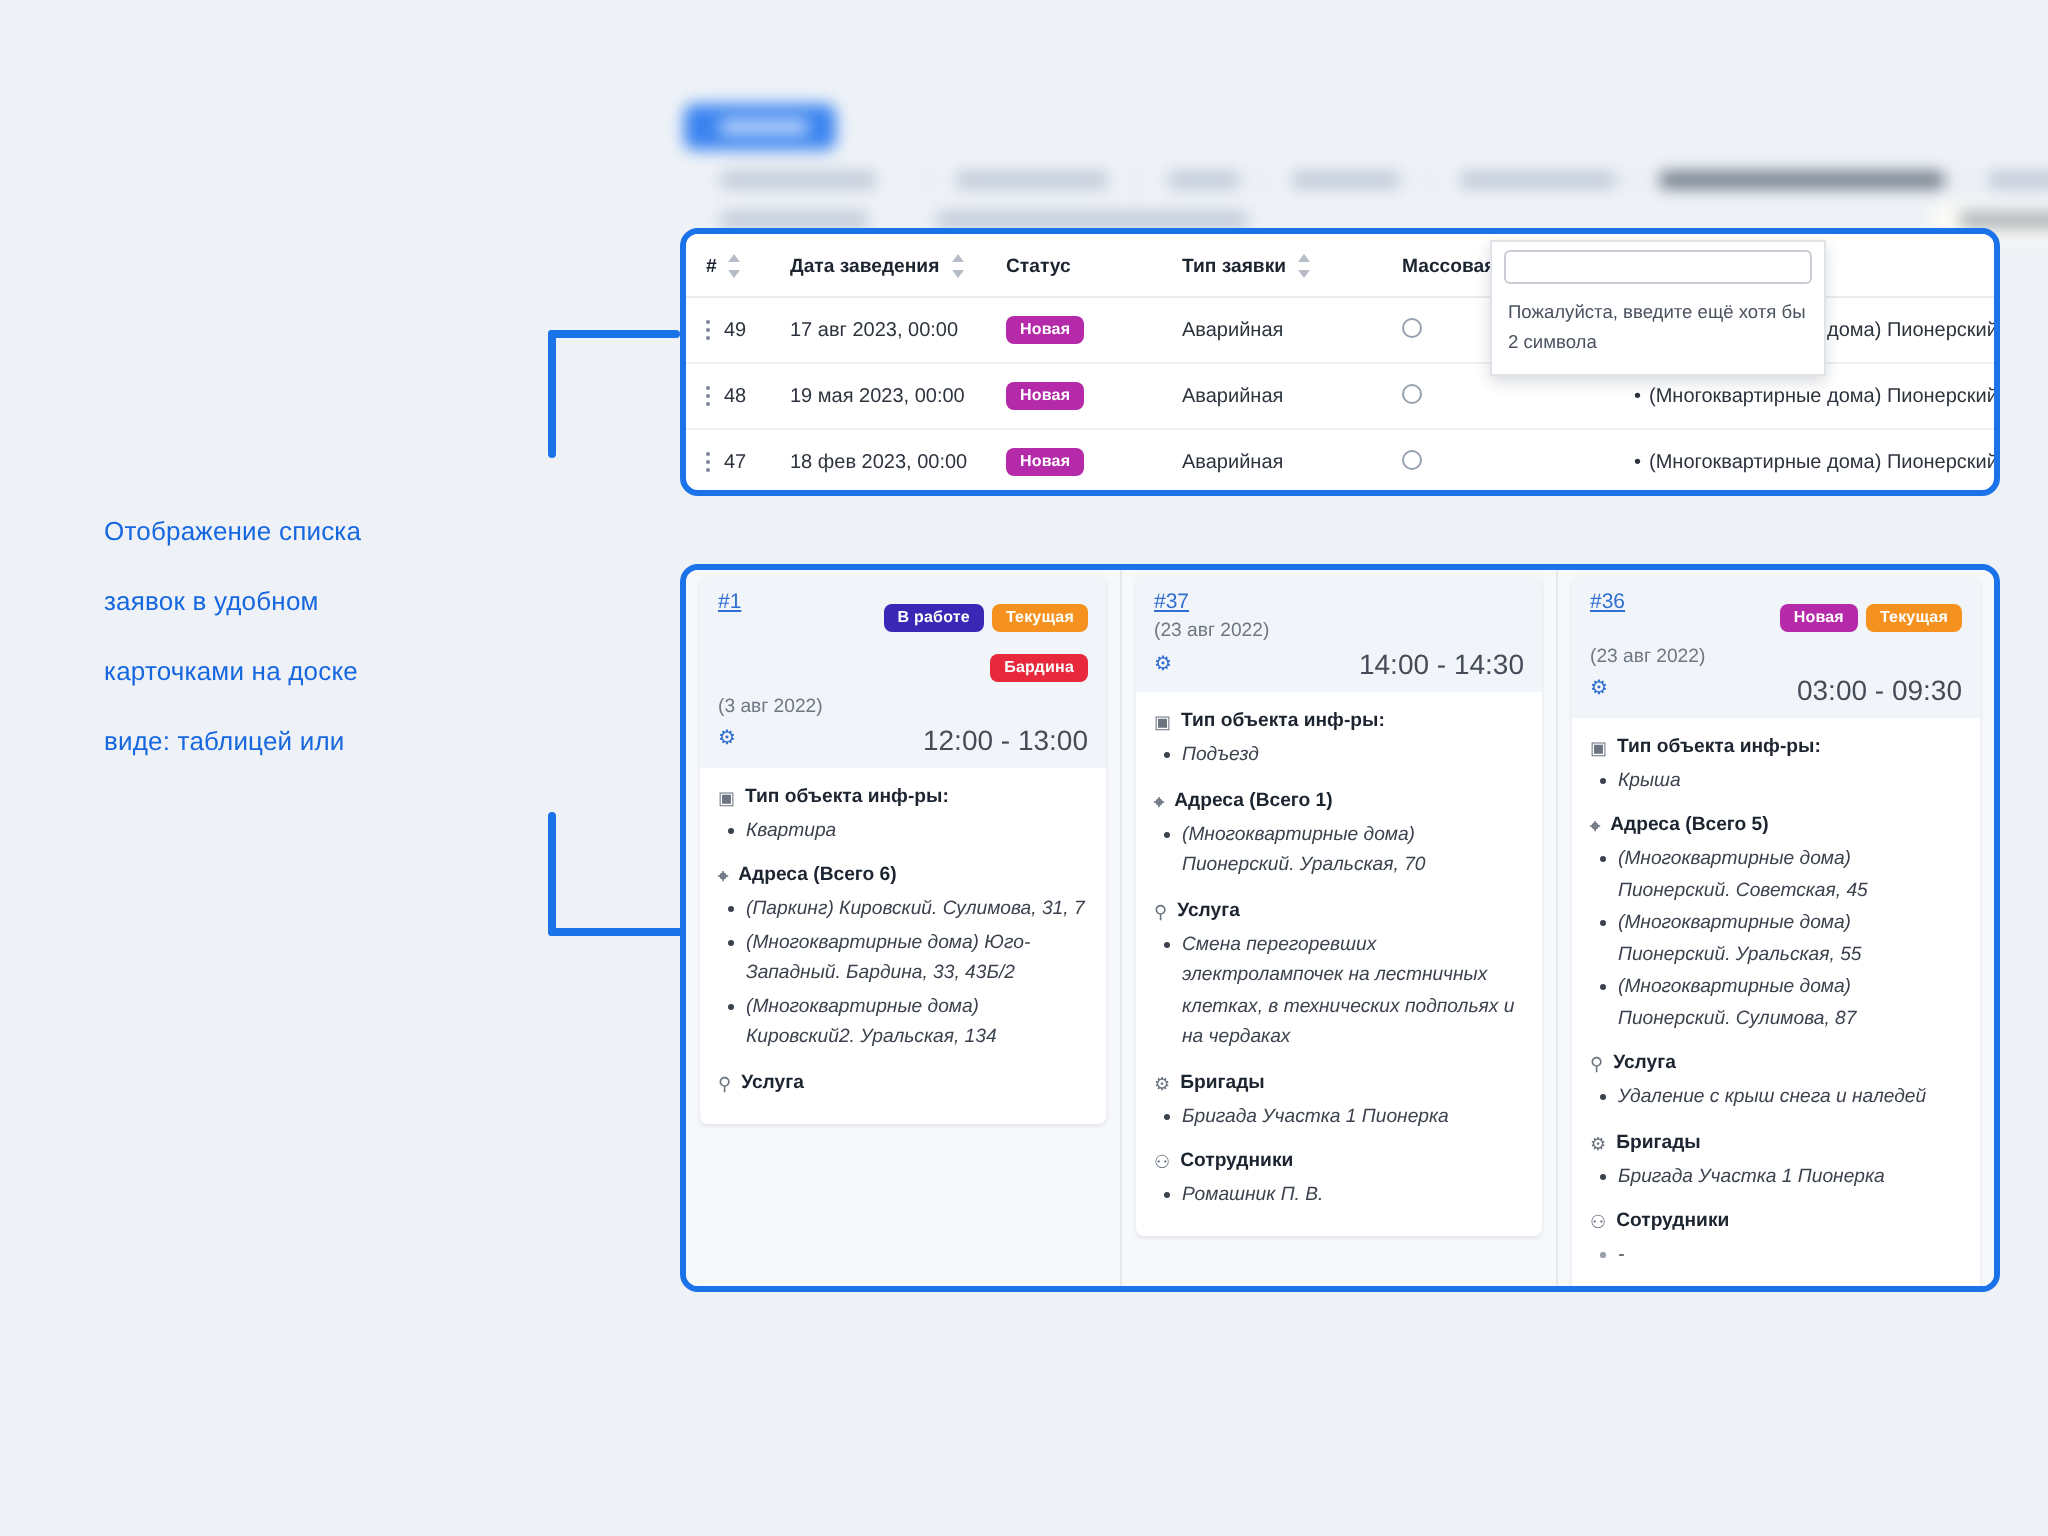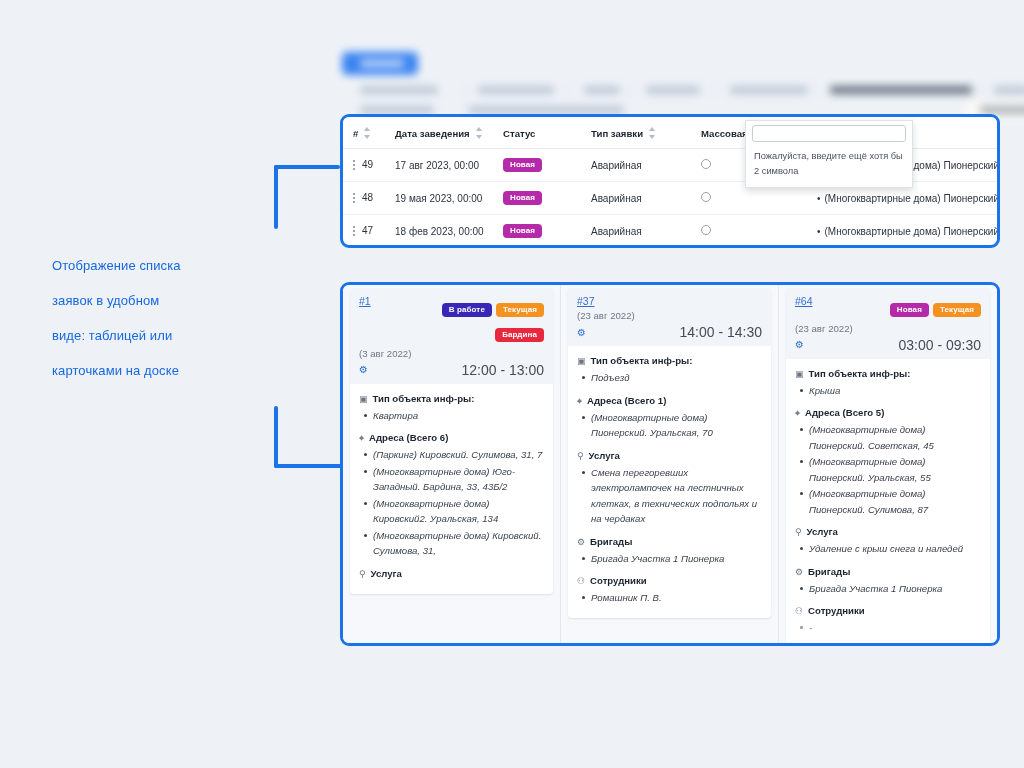--- a/index.html
+++ b/index.html
@@ -575,7 +575,7 @@
       <div class="card">
         <div class="card-head">
           <div class="ch-line1">
-            <a class="card-id" href="#">#64</a>
+            <a class="card-id" href="#">#36</a>
             <div class="badges">
               <span class="badge" style="background:#b52aa8;">Новая</span><span class="badge" style="background:#f5911e;">Текущая</span>
             </div>

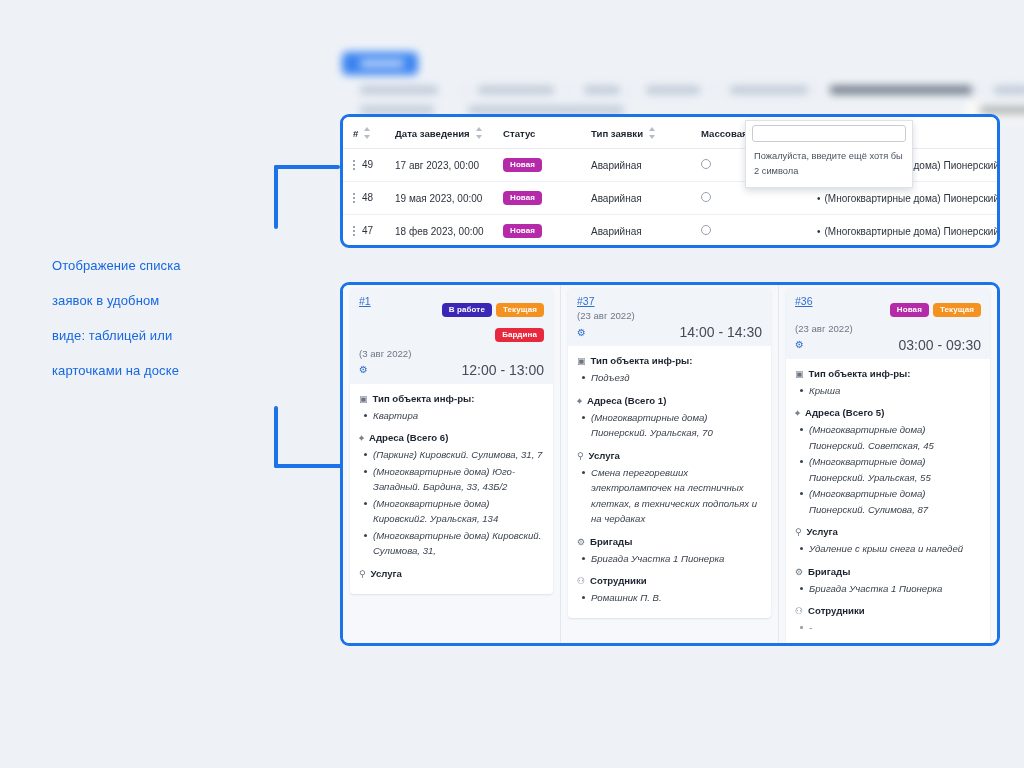--- a/index.html
+++ b/index.html
@@ -345,8 +345,8 @@
 <div class="caption">
   <div>Отображение списка</div>
   <div>заявок в удобном</div>
+  <div>карточками на доске</div>
   <div>виде: таблицей  или</div>
-  <div>карточками на доске</div>
 </div>
 
 <div class="bracket" style="left:274px;top:165px;width:70px;height:68px;">

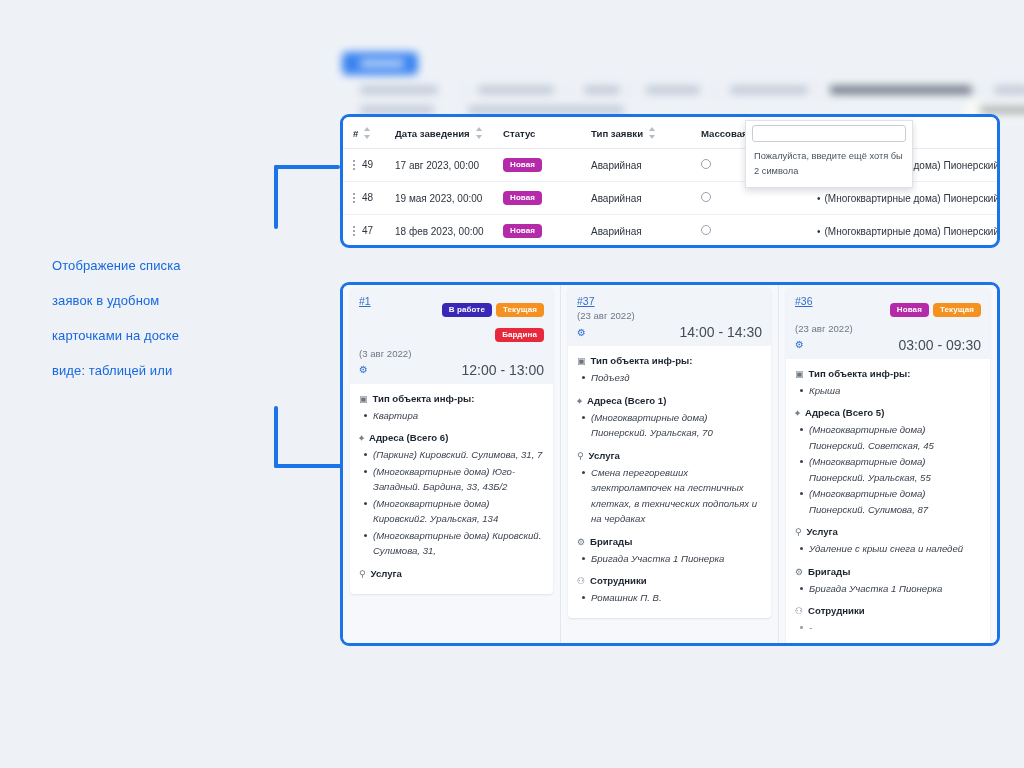--- a/index.html
+++ b/index.html
@@ -488,7 +488,6 @@
               <li>(Паркинг) Кировский. Сулимова, 31, 7</li>
               <li>(Многоквартирные дома) Юго-Западный. Бардина, 33, 43Б/2</li>
               <li>(Многоквартирные дома) Кировский2. Уральская, 134</li>
-              <li>(Многоквартирные дома) Кировский. Сулимова, 31,</li>
             </ul>
           </div>
 

